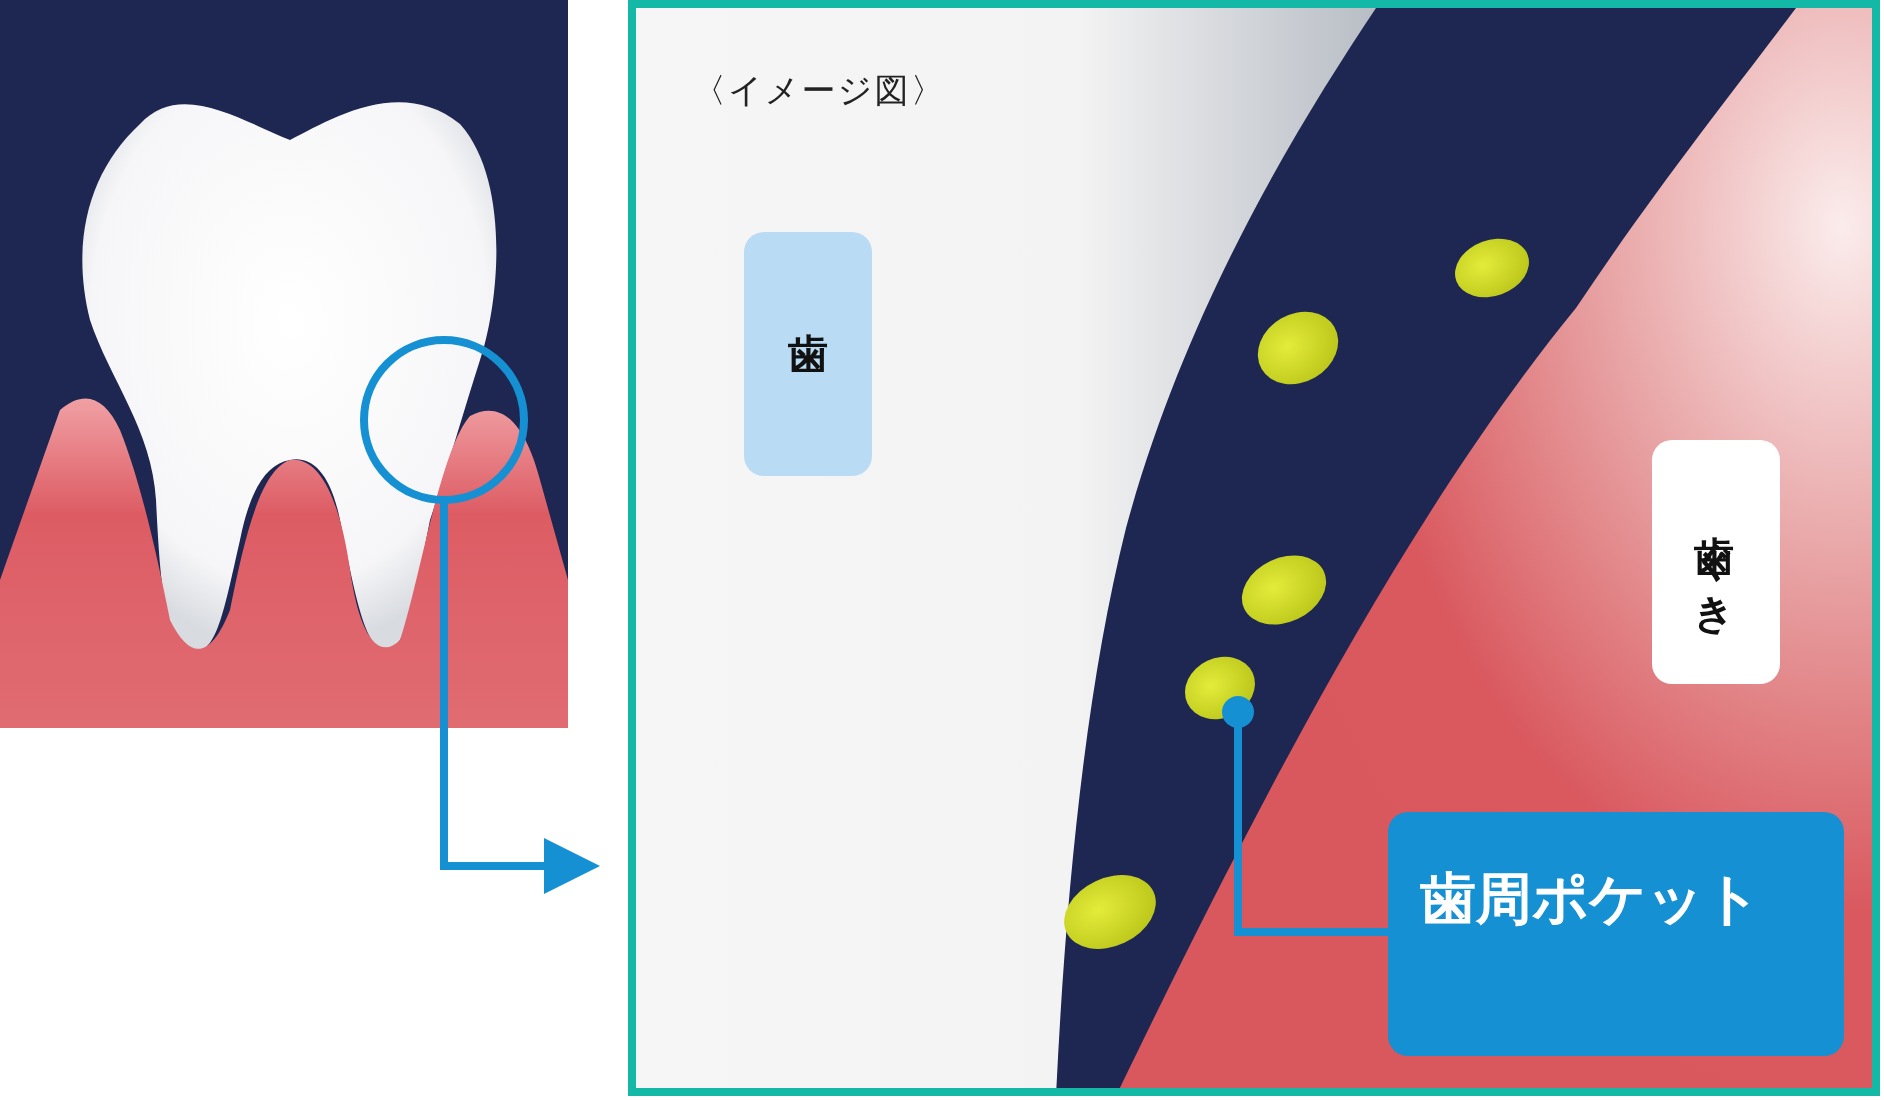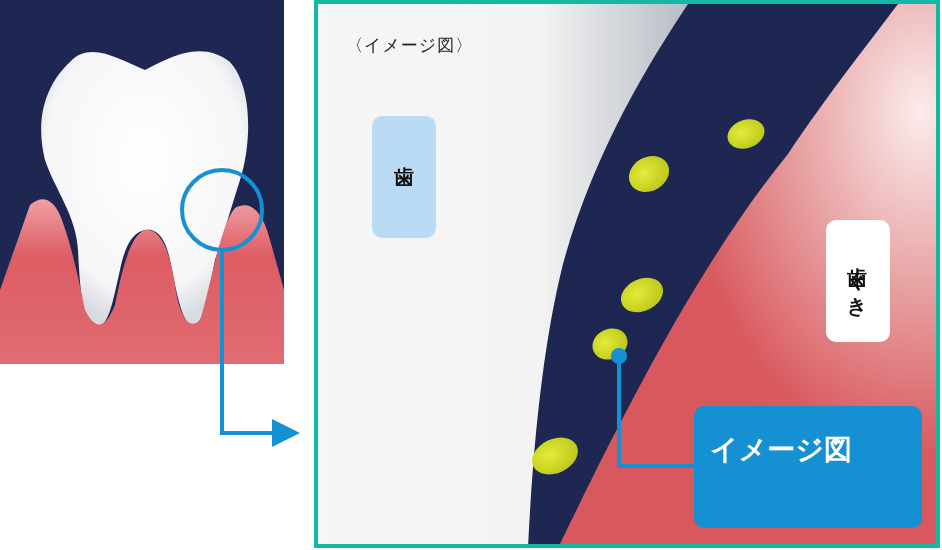--- a/index.html
+++ b/index.html
@@ -101,7 +101,7 @@
   <div class="abs tooth-label">歯</div>
   <div class="abs gum-label">歯ぐき</div>
   <div class="abs callout">
-    <span>イメージ図</span>
+    <span>歯周ポケット</span>
   </div>
 </div>
 

